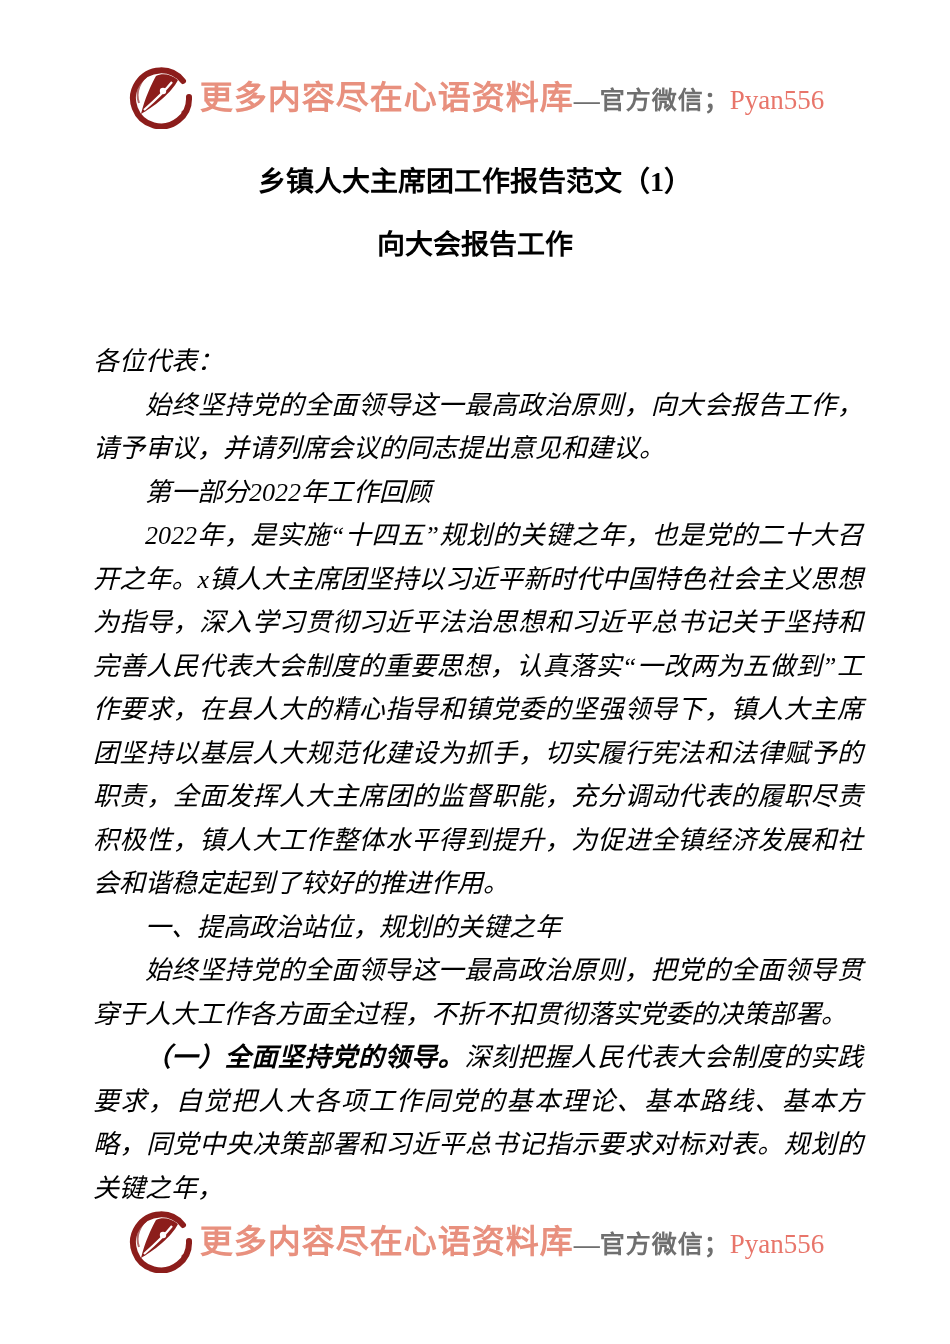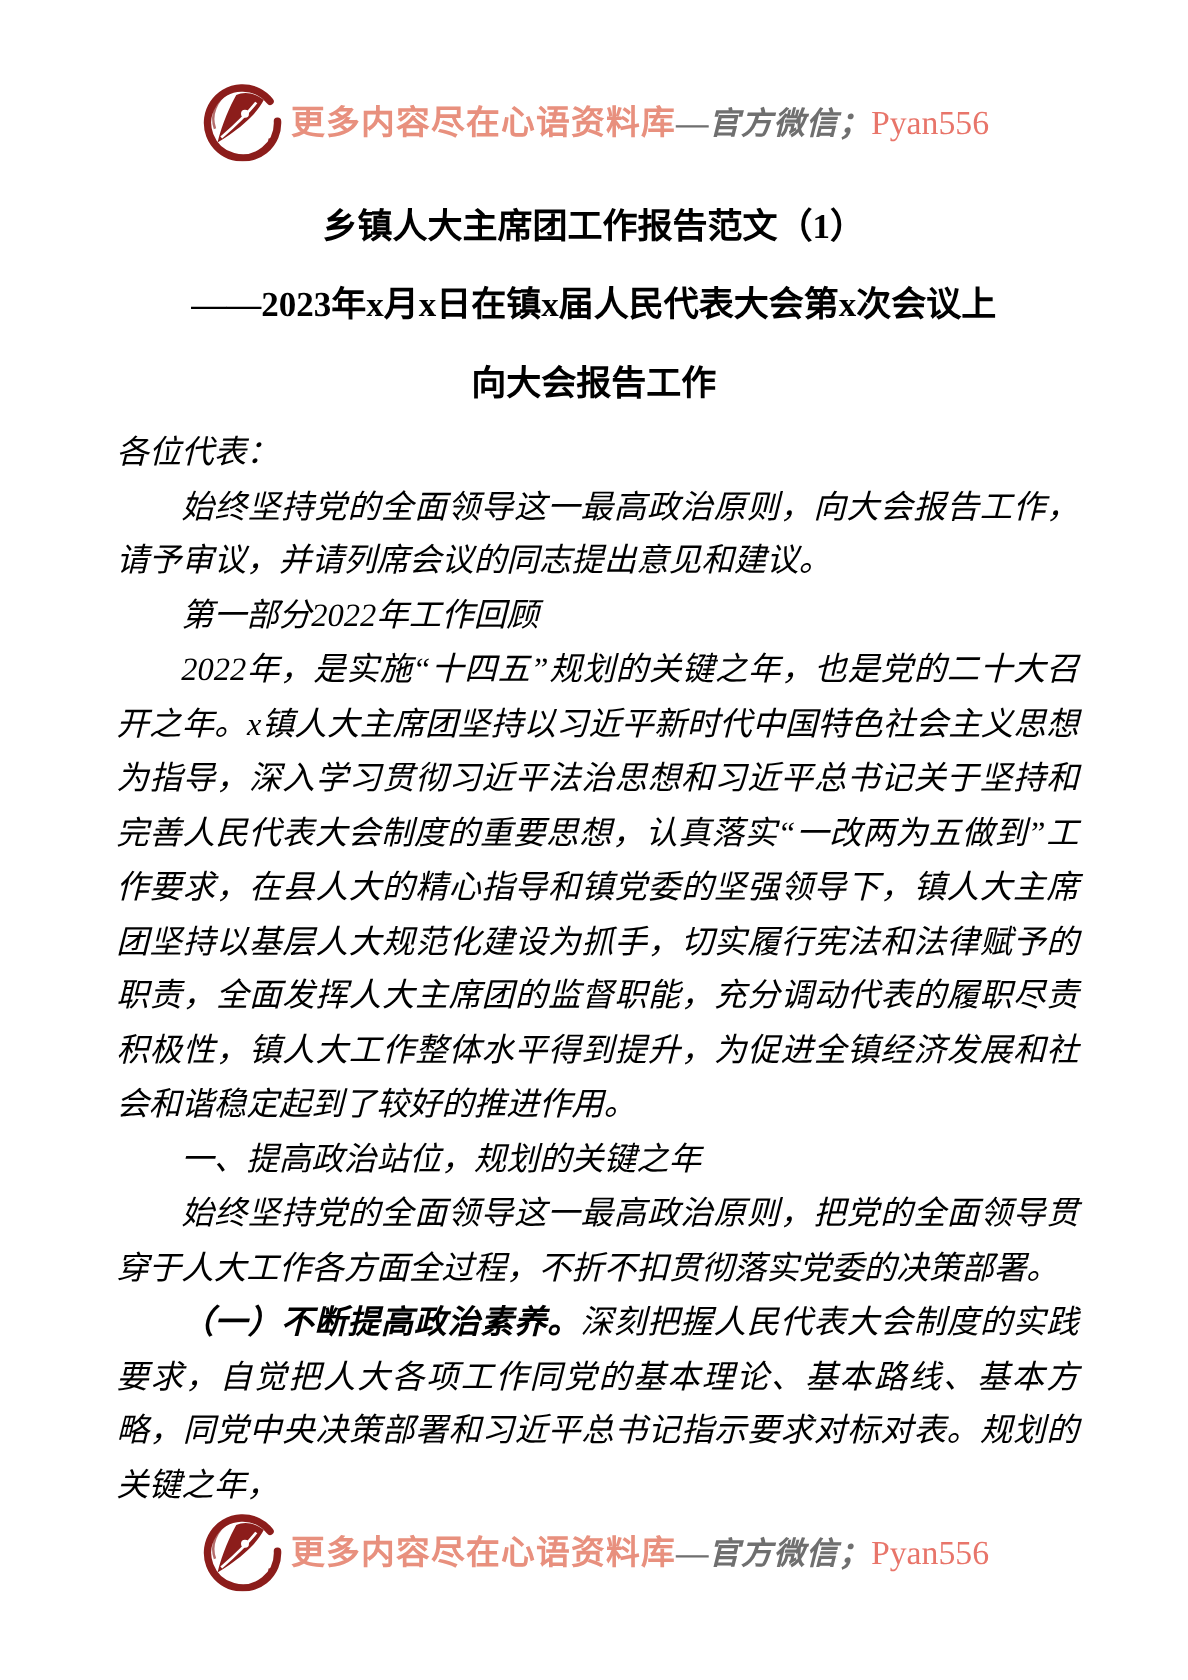--- a/index.html
+++ b/index.html
@@ -34,7 +34,7 @@
   .wm-text{white-space:nowrap;display:inline-flex;align-items:baseline;}
   .wm-brand{
     color:var(--wm-brand);
-    font-size:27px;font-weight:bold;
+    font-size:33px;font-weight:bold;
     letter-spacing:1px;
   }
   .wm-sep{color:var(--wm-label);font-size:26px;font-weight:bold;}

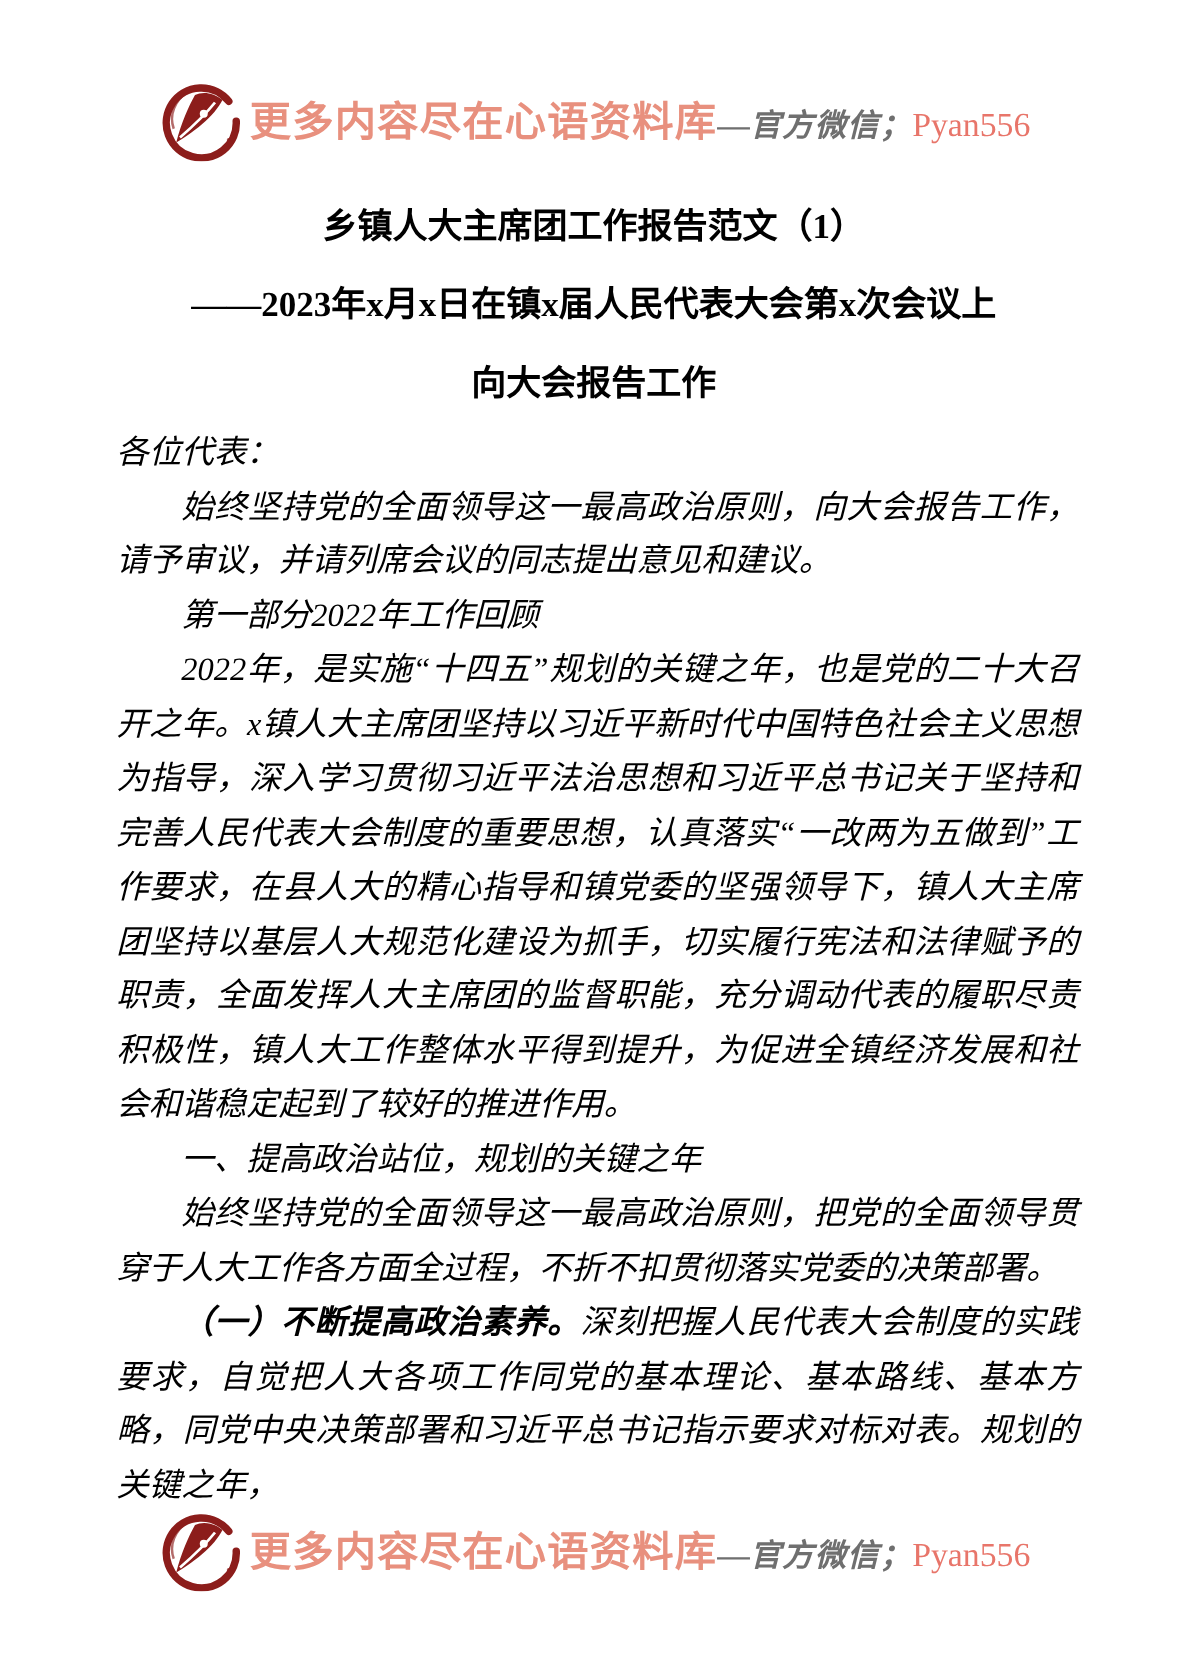--- a/index.html
+++ b/index.html
@@ -40,7 +40,7 @@
   .wm-sep{color:var(--wm-label);font-size:26px;font-weight:bold;}
   .wm-label{
     color:var(--wm-label);
-    font-size:25px;font-weight:bold;font-style:italic;
+    font-size:25px;font-weight:bold;
     letter-spacing:1px;
   }
   .wm-id{

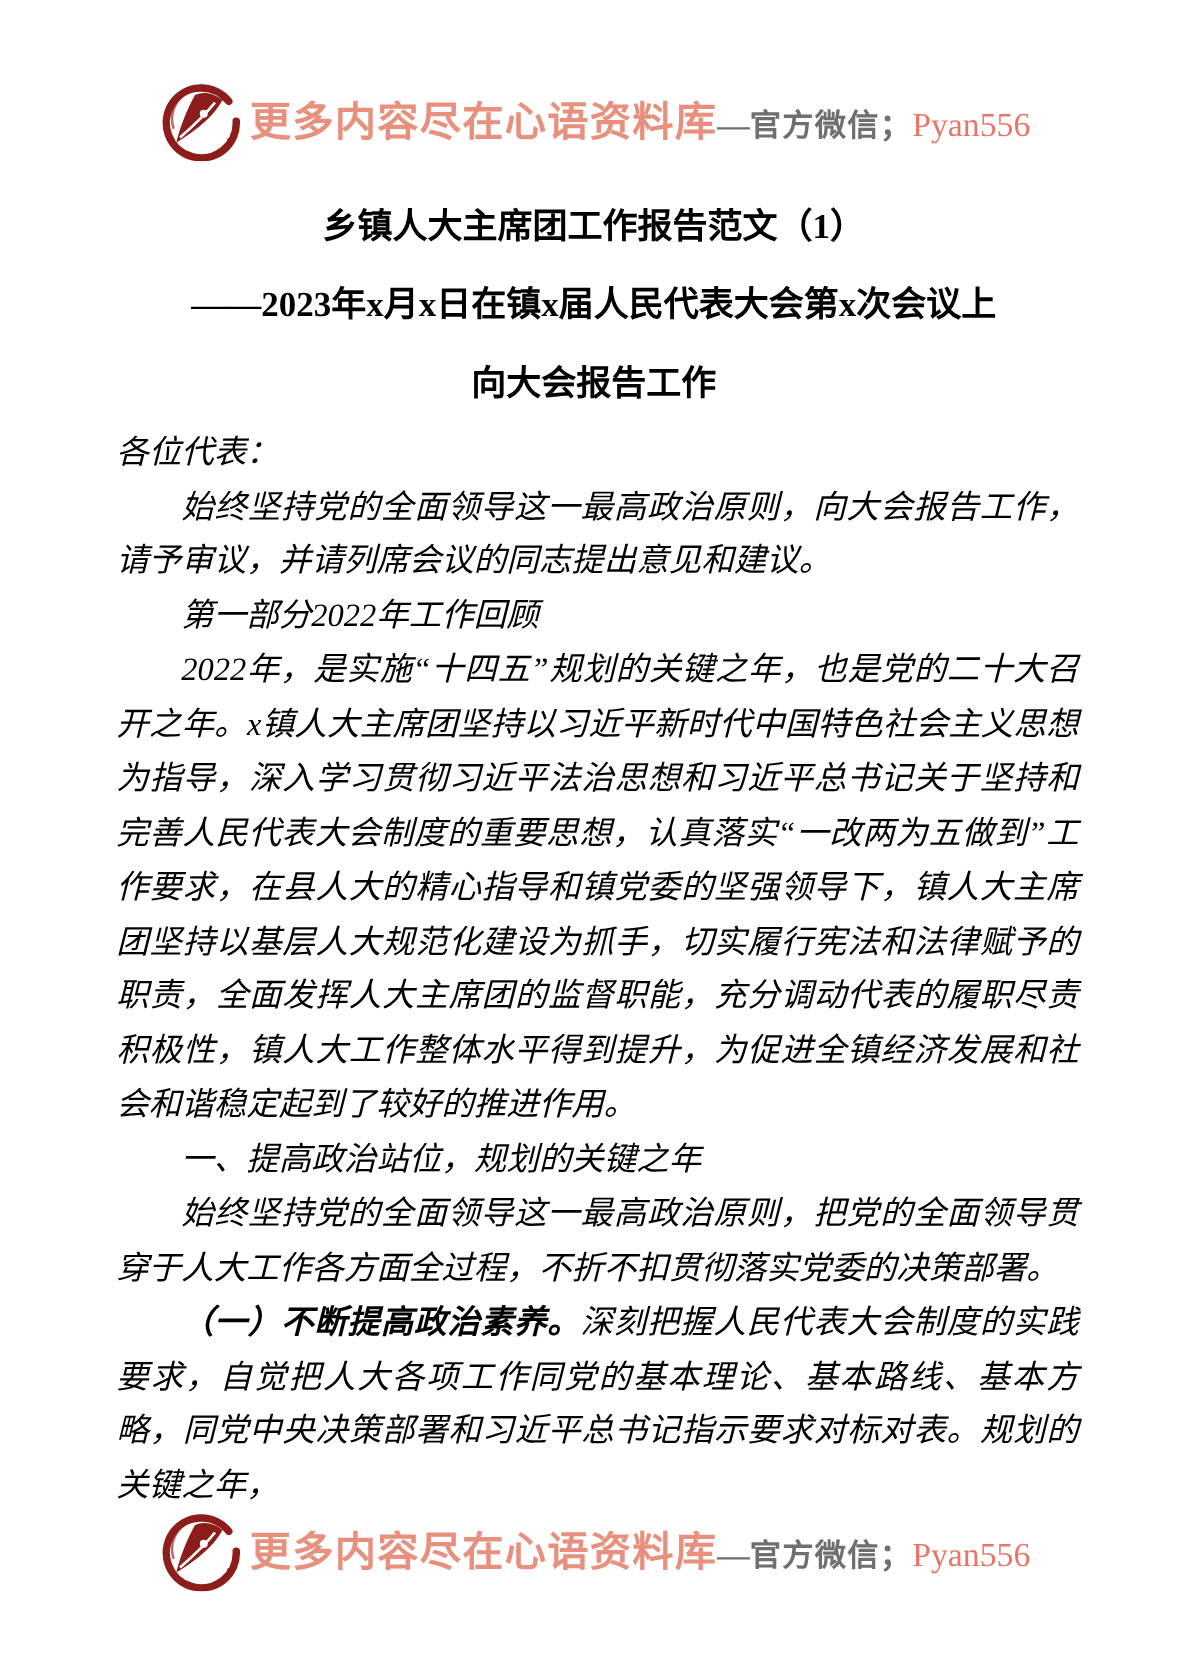--- a/index.html
+++ b/index.html
@@ -96,7 +96,6 @@
 
   <div class="title-block">
     <h1 class="doc-title">乡镇人大主席团工作报告范文（1）</h1>
-    <h2 class="doc-subtitle">——2023年x月x日在镇x届人民代表大会第x次会议上</h2>
     <div class="doc-author">向大会报告工作</div>
   </div>
 

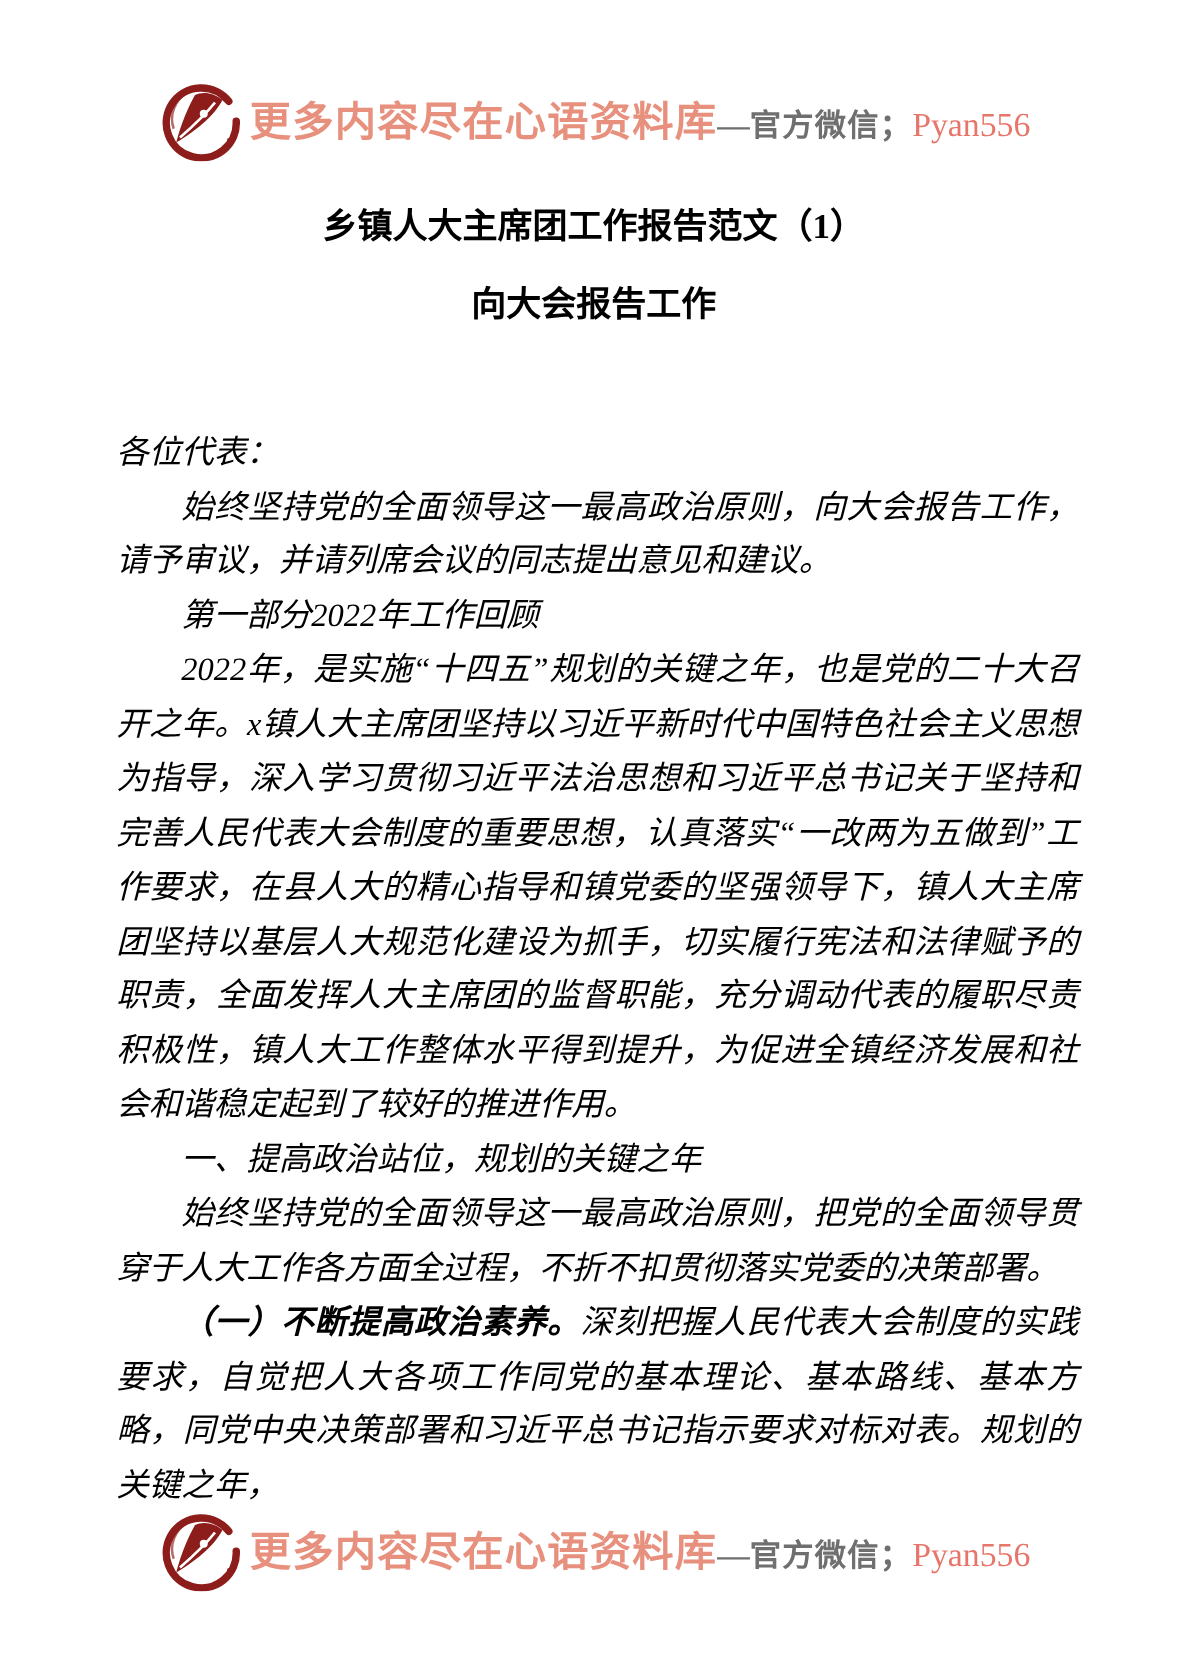--- a/index.html
+++ b/index.html
@@ -106,7 +106,7 @@
     <p>2022年，是实施“十四五”规划的关键之年，也是党的二十大召开之年。x镇人大主席团坚持以习近平新时代中国特色社会主义思想为指导，深入学习贯彻习近平法治思想和习近平总书记关于坚持和完善人民代表大会制度的重要思想，认真落实“一改两为五做到”工作要求，在县人大的精心指导和镇党委的坚强领导下，镇人大主席团坚持以基层人大规范化建设为抓手，切实履行宪法和法律赋予的职责，全面发挥人大主席团的监督职能，充分调动代表的履职尽责积极性，镇人大工作整体水平得到提升，为促进全镇经济发展和社会和谐稳定起到了较好的推进作用。</p>
     <p>一、提高政治站位，规划的关键之年</p>
     <p>始终坚持党的全面领导这一最高政治原则，把党的全面领导贯穿于人大工作各方面全过程，不折不扣贯彻落实党委的决策部署。</p>
-    <p><b>（一）不断提高政治素养。</b><span>深刻把握人民代表大会制度的实践要求，自觉把人大各项工作同党的基本理论、基本路线、基本方略，同党中央决策部署和习近平总书记指示要求对标对表。规划的关键之年，</span></p>
+    <p><b>（一）全面坚持党的领导。</b><span>深刻把握人民代表大会制度的实践要求，自觉把人大各项工作同党的基本理论、基本路线、基本方略，同党中央决策部署和习近平总书记指示要求对标对表。规划的关键之年，</span></p>
   </main>
 
   <footer class="wm wm-footer">

